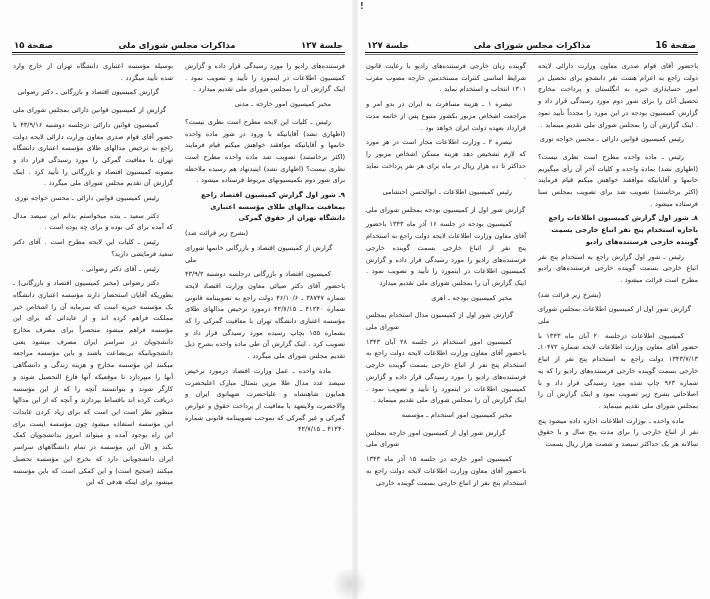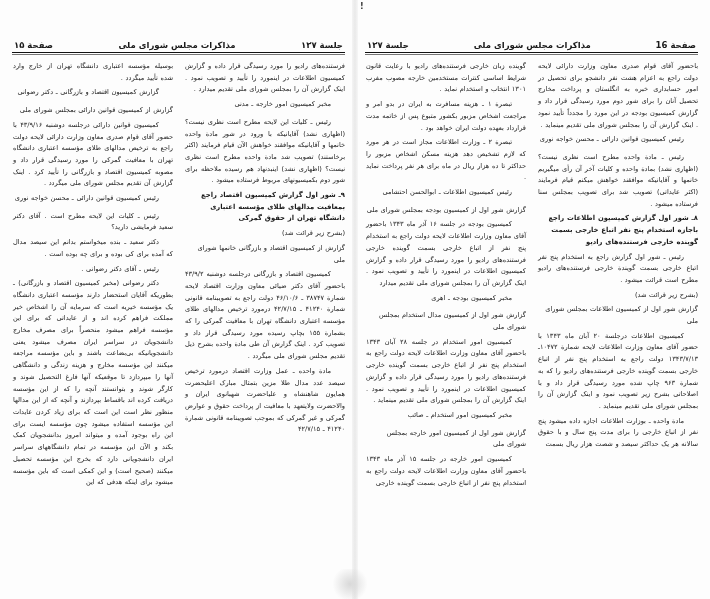--- a/index.html
+++ b/index.html
@@ -36,7 +36,7 @@
   }
   .col p { margin: 0 0 3px 0; }
   .col .indent { text-indent: 14px; }
-  .col .center { text-align: right; }
+  .col .center { text-align: left; }
   .col .heading { font-weight: bold; text-align: right; font-size: 6.8px; }
   .col .speaker { font-weight: normal; }
   .col .signature { text-indent: 14px; margin-bottom: 6px; }

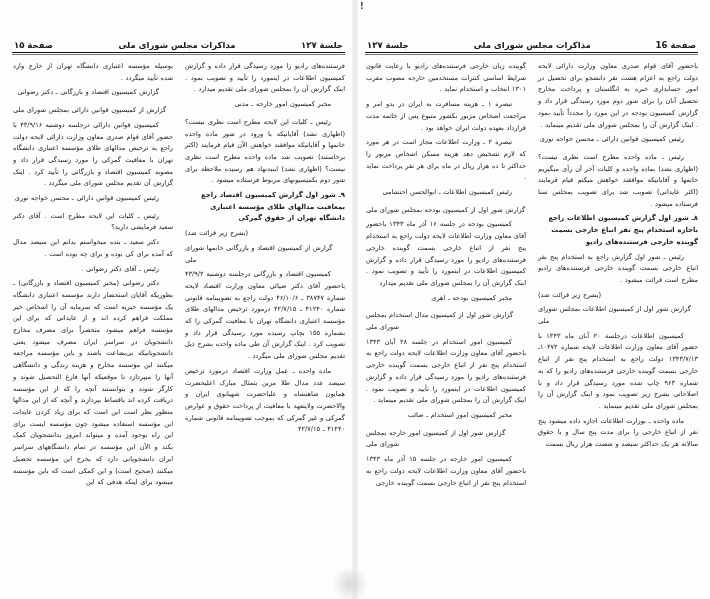--- a/index.html
+++ b/index.html
@@ -60,7 +60,7 @@
       <div class="col">
           <p>فرستنده‌های رادیو را مورد رسیدگی قرار داده و گزارش کمیسیون اطلاعات در اینمورد را تأیید و تصویب نمود . اینک گزارش آن را بمجلس شورای ملی تقدیم میدارد .</p>
           <p class="signature">مخبر کمیسیون امور خارجه ـ مدنی</p>
-          <p class="indent"><span class="speaker">رئیس ـ </span><span>کلیات این لایحه مطرح است نظری نیست؟ (اظهاری نشد) آقایانیکه با ورود در شور مادة واحده خانمها و آقایانیکه موافقند خواهش الآن قیام فرمایند (اکثر برخاستند) تصویب شد مادة واحده مطرح است نظری نیست؟ (اظهاری نشد) اینبدنهاد هم رسیده ملاحظه برای شور دوم بکمیسیونهای مربوط فرستاده میشود .</span></p>
+          <p class="indent"><span class="speaker">رئیس ـ </span><span>کلیات این لایحه مطرح است نظری نیست؟ (اظهاری نشد) آقایانیکه با ورود در شور مادة واحده خانمها و آقایانیکه موافقند خواهش میکنم قیام فرمایند (اکثر برخاستند) تصویب شد مادة واحده مطرح است نظری نیست؟ (اظهاری نشد) اینبدنهاد هم رسیده ملاحظه برای شور دوم بکمیسیونهای مربوط فرستاده میشود .</span></p>
           <p class="heading">۹ـ شور اول گزارش کمیسیون اقتصاد راجع بمعافیت مدالهای طلای مؤسسه اعتباری دانشگاه تهران از حقوق گمرکی</p>
           <p class="center">(بشرح زیر قرائت شد)</p>
           <p class="center">گزارش از کمیسیون اقتصاد و بازرگانی خانمها شورای ملی</p>

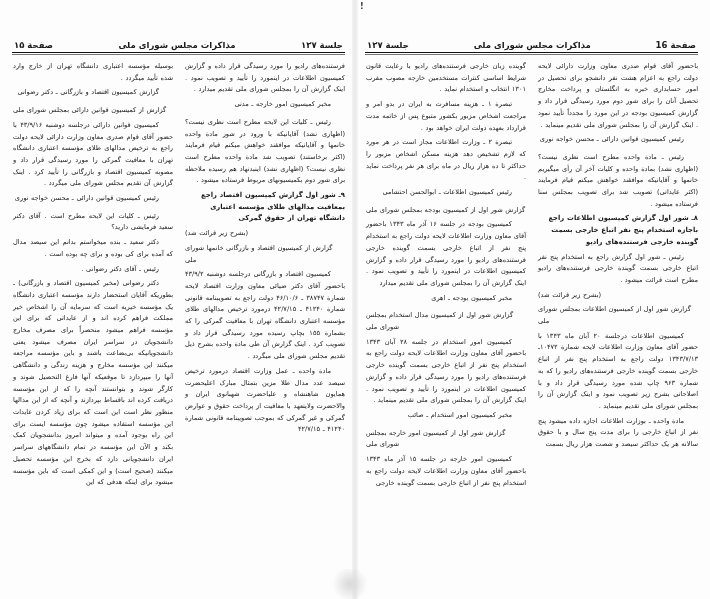--- a/index.html
+++ b/index.html
@@ -92,7 +92,7 @@
       <div class="col">
           <p>باحضور آقای قوام صدری معاون وزارت دارائی لایحه دولت راجع به اعزام هشت نفر دانشجو برای تحصیل در امور حسابداری خبره به انگلستان و پرداخت مخارج تحصیل آنان را برای شور دوم مورد رسیدگی قرار داد و گزارش کمیسیون بودجه در این مورد را مجدداً تأیید نمود . اینک گزارش آن را بمجلس شورای ملی تقدیم مینماید .</p>
           <p class="signature">رئیس کمیسیون قوانین دارائی ـ محسن خواجه نوری</p>
-          <p class="indent"><span class="speaker">رئیس ـ </span><span>مادة واحده مطرح است نظری نیست؟ (اظهاری نشد) بمادة واحده و کلیات آخر آن رأی میگیریم خانمها و آقایانیکه موافقند خواهش میکنم قیام فرمایند (اکثر عایداتی) تصویب شد برای تصویب بمجلس سنا فرستاده میشود .</span></p>
+          <p class="indent"><span class="speaker">رئیس ـ </span><span>مادة واحده مطرح است نظری نیست؟ (اظهاری نشد) بمادة واحده و کلیات آخر آن رأی میگیریم خانمها و آقایانیکه موافقند خواهش میکنم قیام فرمایند (اکثر برخاستند) تصویب شد برای تصویب بمجلس سنا فرستاده میشود .</span></p>
           <p class="heading">۸ـ شور اول گزارش کمیسیون اطلاعات راجع باجازه استخدام پنج نفر اتباع خارجی بسمت گوینده خارجی فرستنده‌های رادیو</p>
           <p class="indent"><span class="speaker">رئیس ـ </span><span>شور اول گزارش راجع به استخدام پنج نفر اتباع خارجی بسمت گویندة خارجی فرستنده‌های رادیو مطرح است قرائت میشود .</span></p>
           <p class="center">(بشرح زیر قرائت شد)</p>

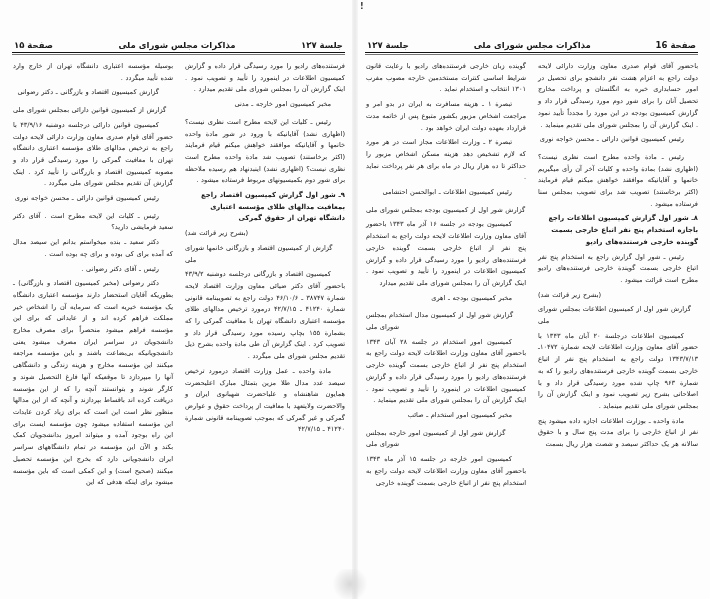--- a/index.html
+++ b/index.html
@@ -73,8 +73,8 @@
           <p class="center">گزارش از کمیسیون قوانین دارائی بمجلس شورای ملی</p>
           <p class="indent">کمیسیون قوانین دارائی درجلسه دوشنبه ۴۳/۹/۱۶ با حضور آقای قوام صدری معاون وزارت دارائی لایحه دولت راجع به ترخیص مدالهای طلای مؤسسه اعتباری دانشگاه تهران با معافیت گمرکی را مورد رسیدگی قرار داد و مصوبه کمیسیون اقتصاد و بازرگانی را تأیید کرد . اینک گزارش آن تقدیم مجلس شورای ملی میگردد .</p>
           <p class="signature">رئیس کمیسیون قوانین دارائی ـ محسن خواجه نوری</p>
+          <p class="indent"><span class="speaker">دکتر سعید ـ </span><span>بنده میخواستم بدانم این سیصد مدال که آمده برای کی بوده و برای چه بوده است .</span></p>
           <p class="indent"><span class="speaker">رئیس ـ </span><span>کلیات این لایحه مطرح است . آقای دکتر سعید فرمایشی دارید؟</span></p>
-          <p class="indent"><span class="speaker">دکتر سعید ـ </span><span>بنده میخواستم بدانم این سیصد مدال که آمده برای کی بوده و برای چه بوده است .</span></p>
           <p class="indent"><span class="speaker">رئیس ـ </span><span>آقای دکتر رضوانی .</span></p>
           <p class="indent"><span class="speaker">دکتر رضوانی (مخبر کمیسیون اقتصاد و بازرگانی) ـ </span><span>بطوریکه آقایان استحضار دارند مؤسسه اعتباری دانشگاه یک مؤسسه خیریه است که سرمایه آن را اشخاص خیر مملکت فراهم کرده اند و از عایداتی که برای این مؤسسه فراهم میشود منحصراً برای مصرف مخارج دانشجویان در سراسر ایران مصرف میشود یعنی دانشجویانیکه بی‌بضاعت باشند و باین مؤسسه مراجعه میکنند این مؤسسه مخارج و هزینه زندگی و دانشگاهی آنها را میپردازد تا موقعیکه آنها فارغ التحصیل شوند و کارگر شوند و بتوانستند آنچه را که از این مؤسسه دریافت کرده اند باقساط بپردازند و آنچه که از این مدالها منظور نظر است این است که برای زیاد کردن عایدات این مؤسسه استفاده میشود چون مؤسسه ایست برای این راه بوجود آمده و میتواند امروز بدانشجویان کمک بکند و الآن این مؤسسه در تمام دانشگاههای سراسر ایران دانشجویانی دارد که بخرج این مؤسسه تحصیل میکنند (صحیح است) و این کمکی است که باین مؤسسه میشود برای اینکه هدفی که این</span></p>
         </div>

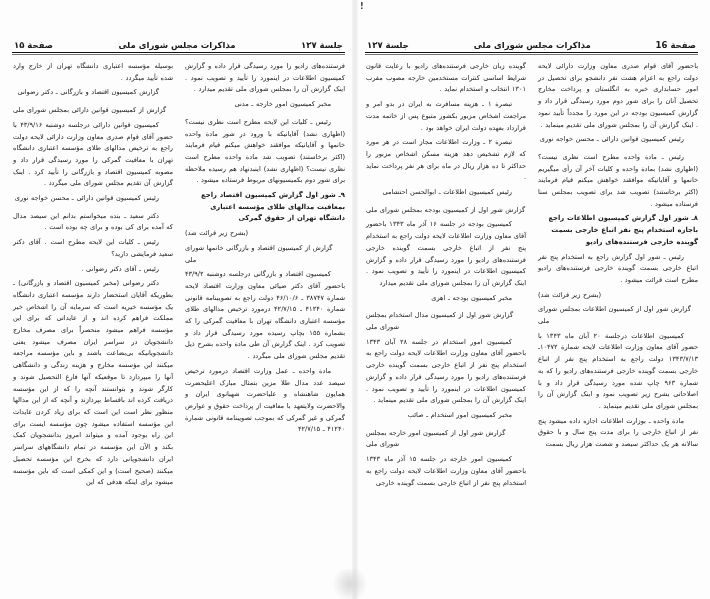--- a/index.html
+++ b/index.html
@@ -110,7 +110,7 @@
           <p class="signature">مخبر کمیسیون بودجه ـ اهری</p>
           <p class="center">گزارش شور اول از کمیسیون مدال استخدام بمجلس شورای ملی</p>
           <p class="indent">کمیسیون امور استخدام در جلسه ۲۸ آبان ۱۳۴۳ باحضور آقای معاون وزارت اطلاعات لایحه دولت راجع به استخدام پنج نفر از اتباع خارجی بسمت گوینده خارجی فرستنده‌های رادیو را مورد رسیدگی قرار داده و گزارش کمیسیون اطلاعات در اینمورد را تأیید و تصویب نمود . اینک گزارش آن را بمجلس شورای ملی تقدیم مینماید .</p>
-          <p class="signature">مخبر کمیسیون امور استخدام ـ صائب</p>
+          <p class="signature">مخبر کمیسیون امور استخدام ـ مؤسسه</p>
           <p class="center">گزارش شور اول از کمیسیون امور خارجه بمجلس شورای ملی</p>
           <p class="indent">کمیسیون امور خارجه در جلسه ۱۵ آذر ماه ۱۳۴۳ باحضور آقای معاون وزارت اطلاعات لایحه دولت راجع به استخدام پنج نفر از اتباع خارجی بسمت گوینده خارجی</p>
         </div>

